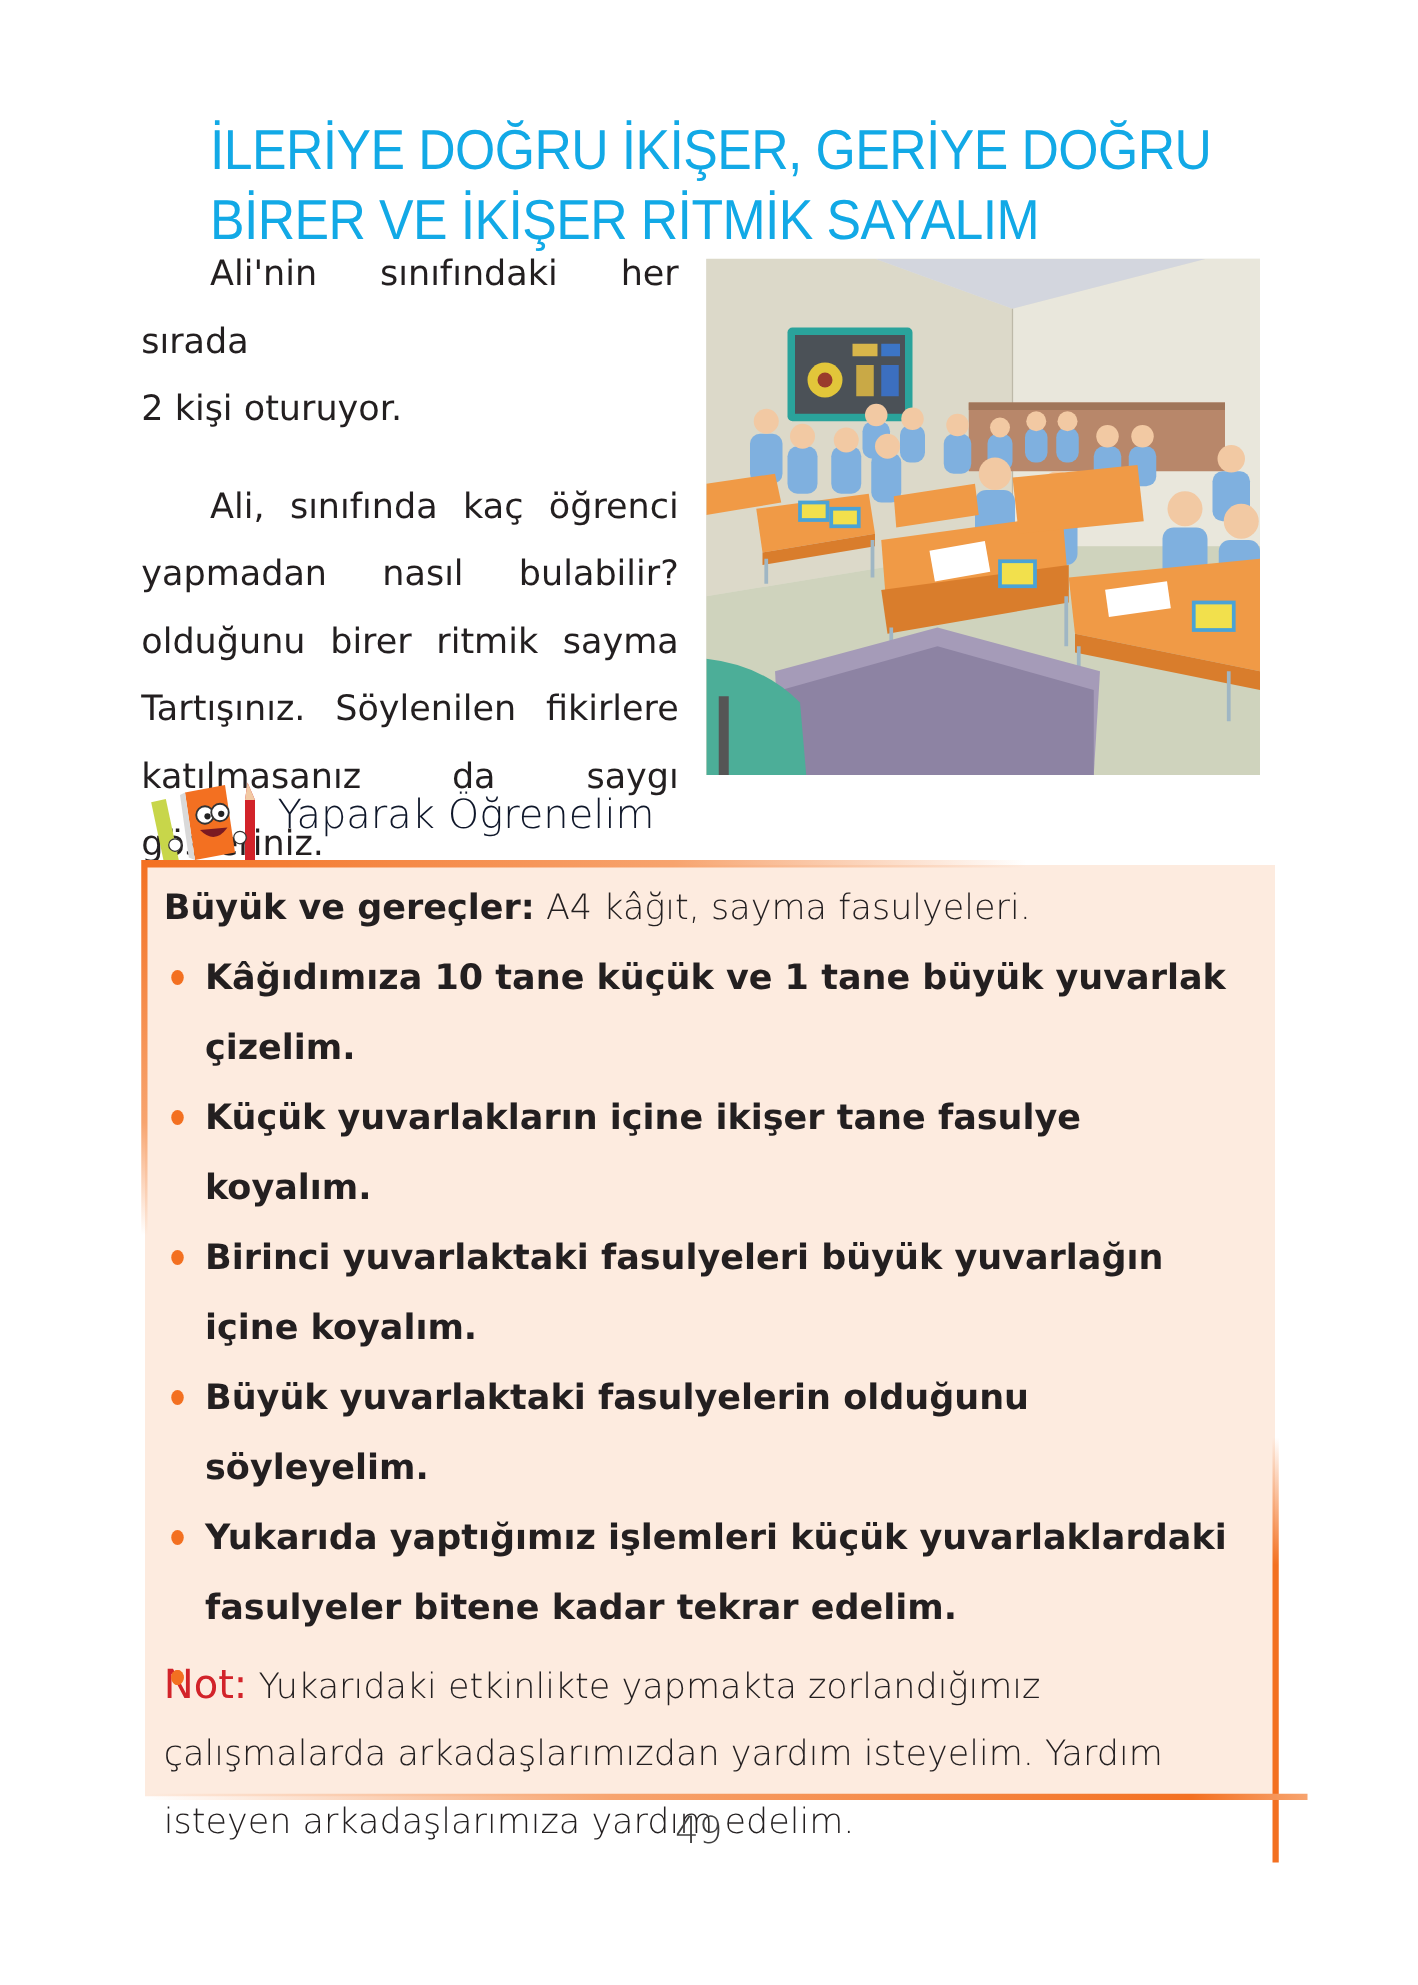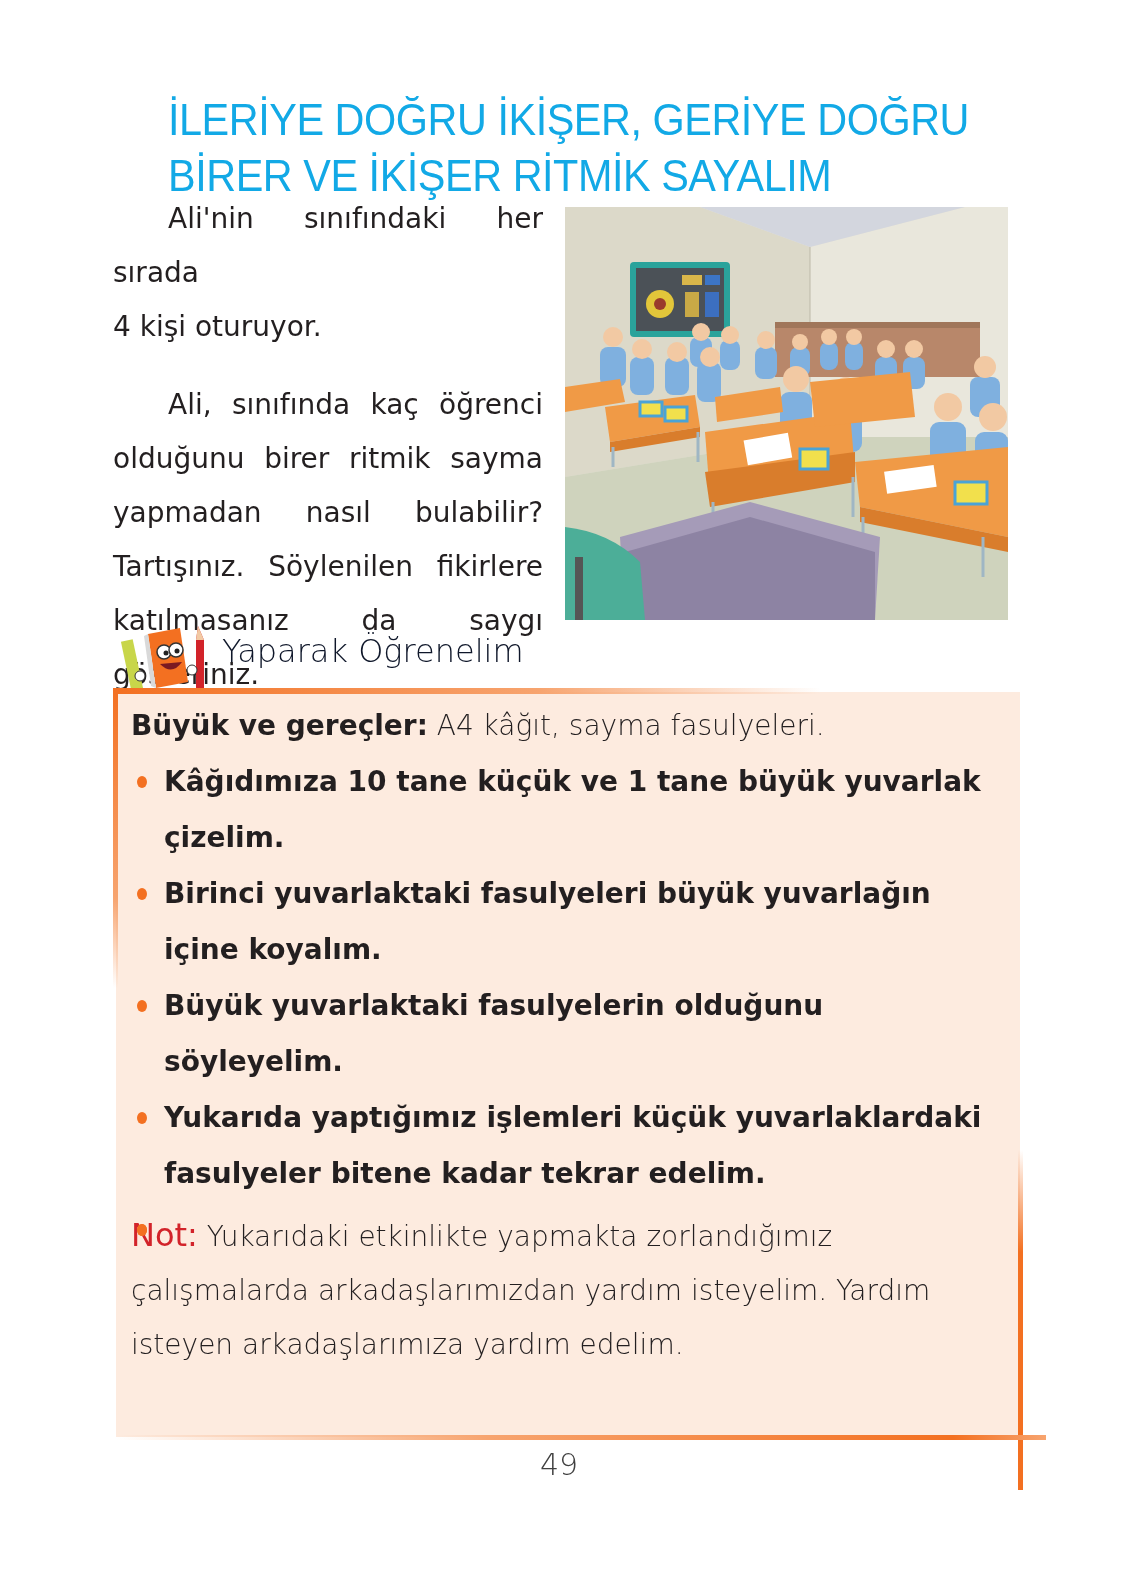--- a/index.html
+++ b/index.html
@@ -78,7 +78,7 @@
 
 <div class="intro">
   <p class="indent justify-all">Ali'nin sınıfındaki her sırada</p>
-  <p>4 kişi oturuyor.</p>
+  <p>2 kişi oturuyor.</p>
   <p class="indent gap justify-all">Ali, sınıfında kaç öğrenci</p>
   <p class="justify-all">olduğunu birer ritmik sayma</p>
   <p class="justify-all">yapmadan nasıl bulabilir?</p>

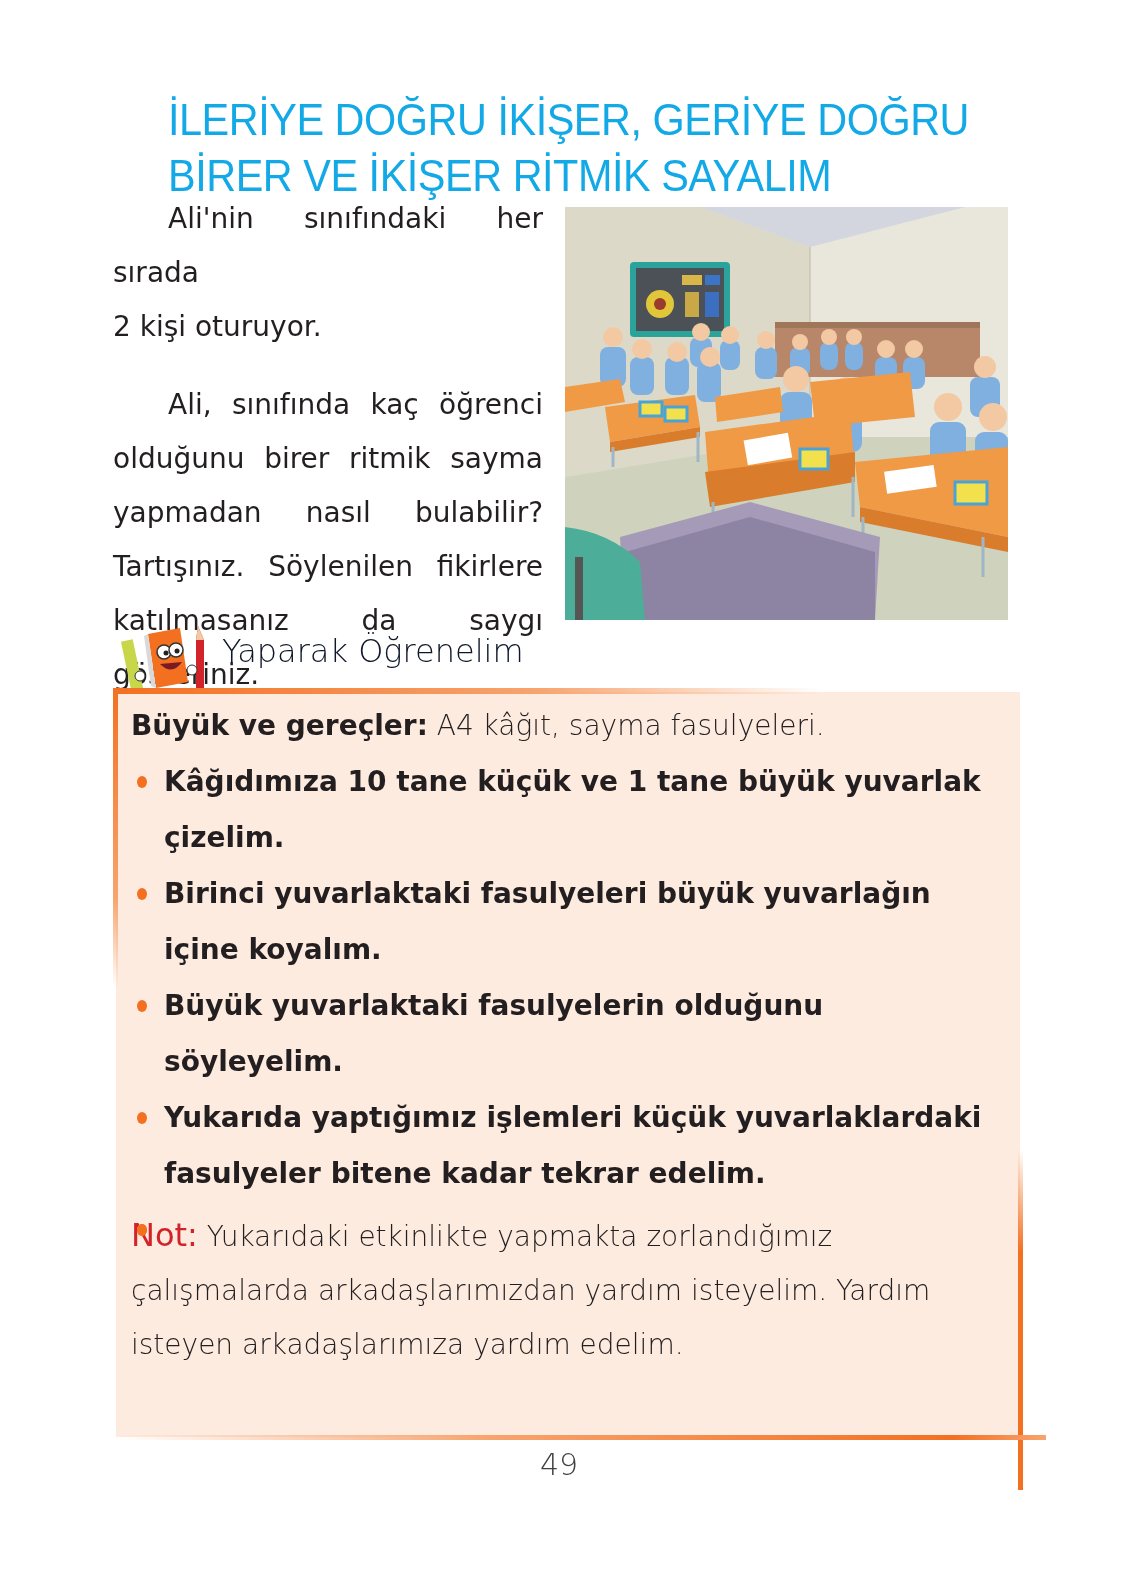--- a/index.html
+++ b/index.html
@@ -80,8 +80,8 @@
   <p class="indent justify-all">Ali'nin sınıfındaki her sırada</p>
   <p>2 kişi oturuyor.</p>
   <p class="indent gap justify-all">Ali, sınıfında kaç öğrenci</p>
+  <p class="justify-all">yapmadan nasıl bulabilir?</p>
   <p class="justify-all">olduğunu birer ritmik sayma</p>
-  <p class="justify-all">yapmadan nasıl bulabilir?</p>
   <p class="justify-all">Tartışınız. Söylenilen fikirlere</p>
   <p class="justify-all">katılmasanız da saygı gösteriniz.</p>
 </div>

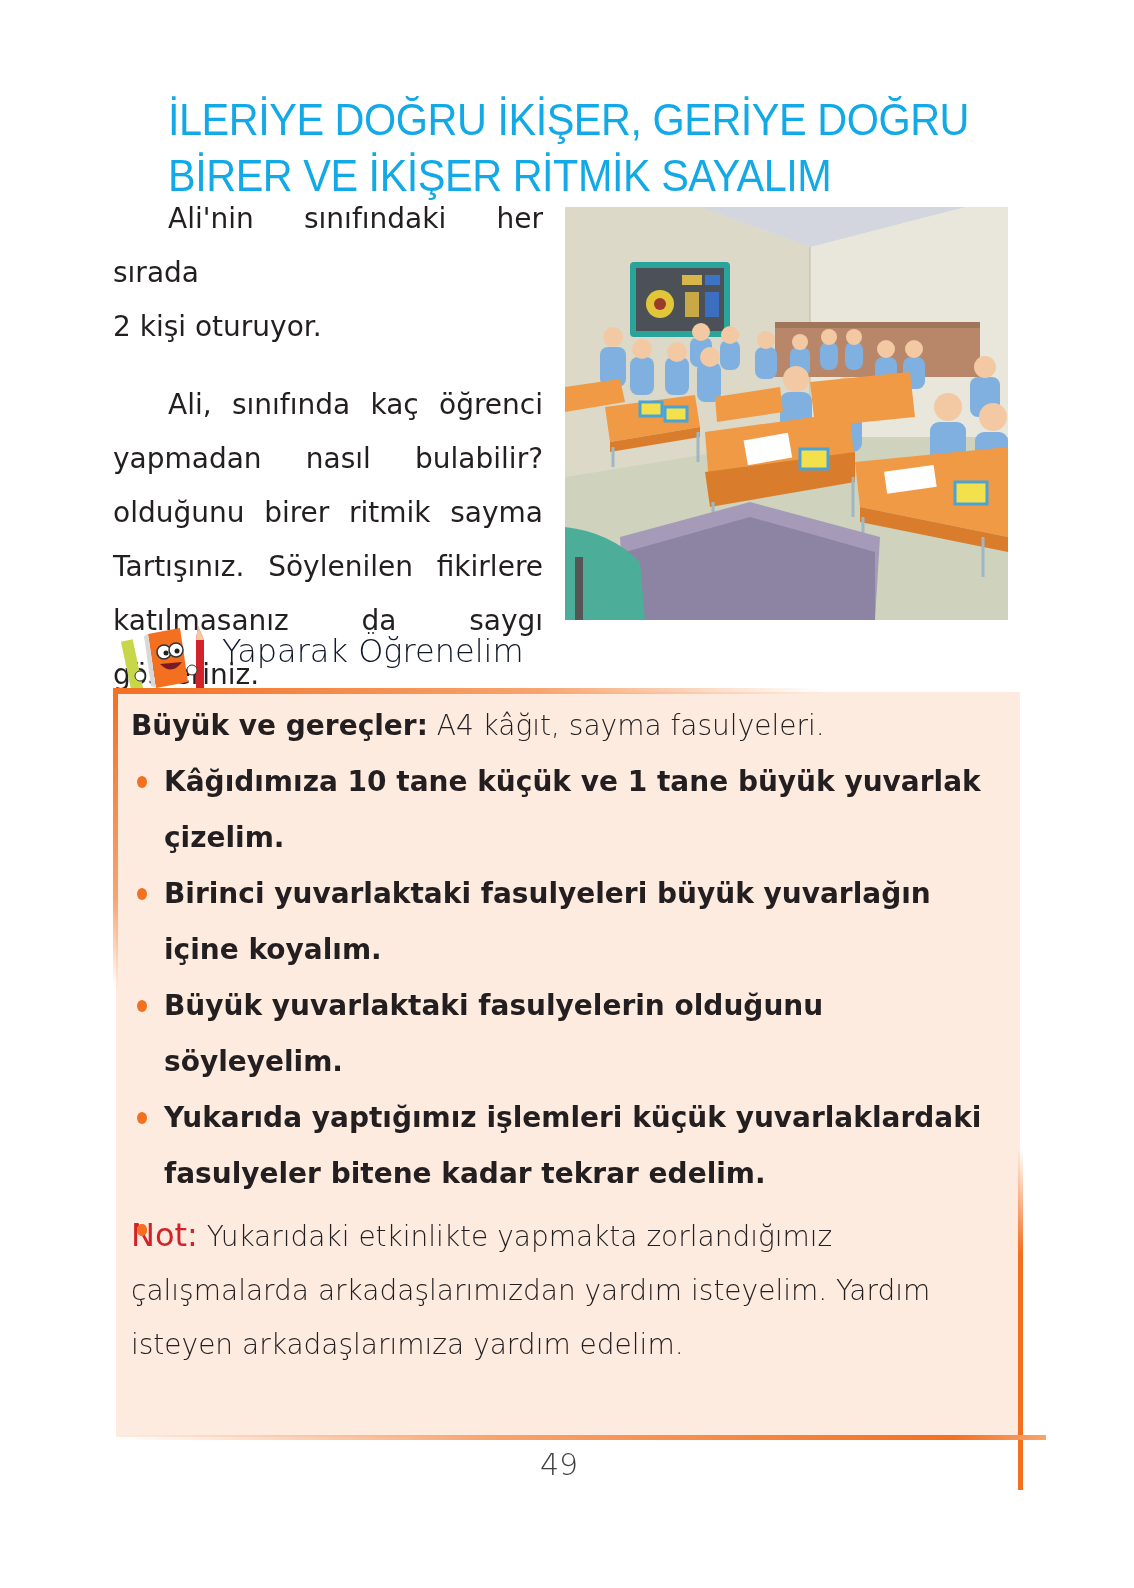--- a/index.html
+++ b/index.html
@@ -214,6 +214,7 @@
   </div>
   <ul class="steps">
     <li><span class="bullet"></span><span>Kâğıdımıza 10 tane küçük ve 1 tane büyük yuvarlak çizelim.</span></li>
+    <li><span class="bullet"></span><span>Küçük yuvarlakların içine ikişer tane fasulye koyalım.</span></li>
     <li><span class="bullet"></span><span>Birinci yuvarlaktaki fasulyeleri büyük yuvarlağın içine koyalım.</span></li>
     <li><span class="bullet"></span><span>Büyük yuvarlaktaki fasulyelerin olduğunu söyleyelim.</span></li>
     <li><span class="bullet"></span><span>Yukarıda yaptığımız işlemleri küçük yuvarlaklardaki fasulyeler bitene kadar tekrar edelim.</span></li>

